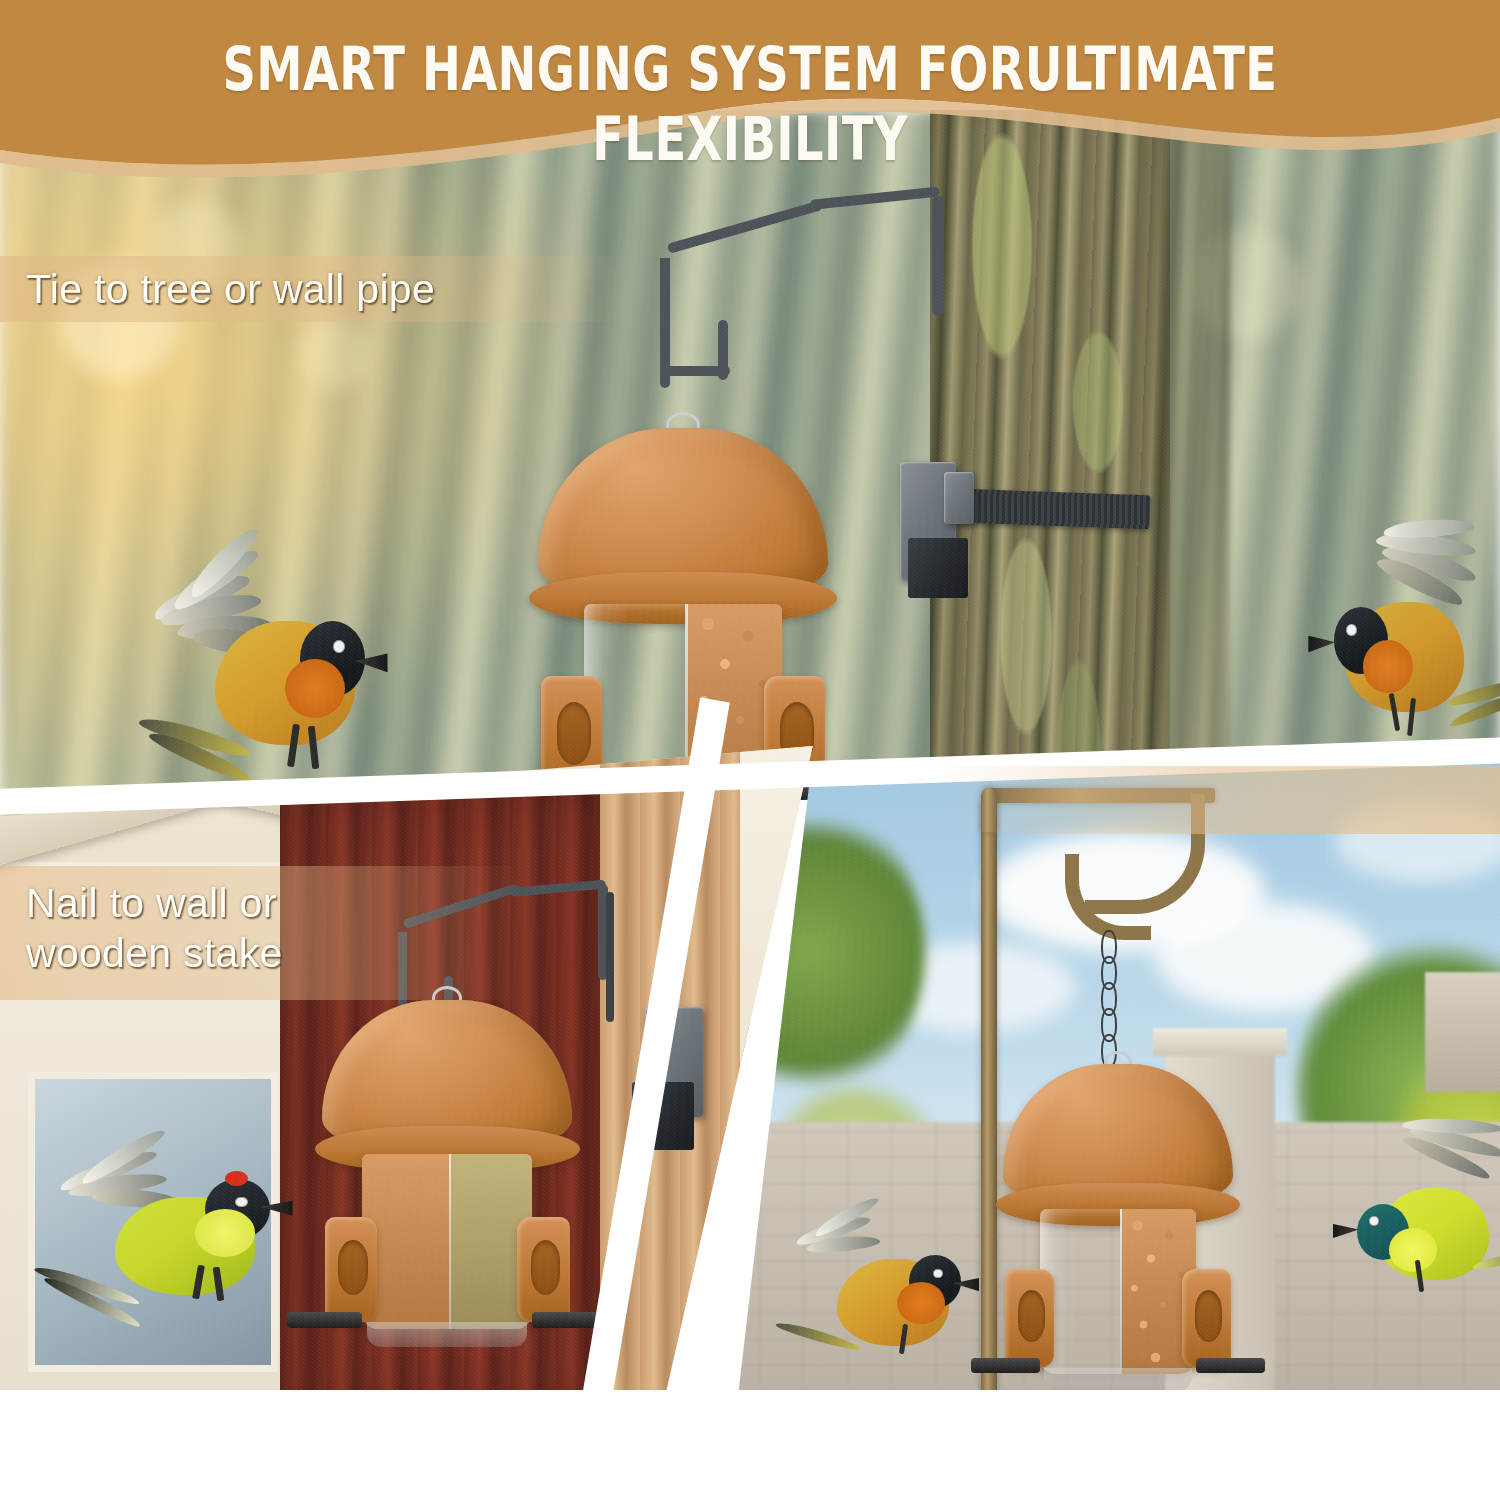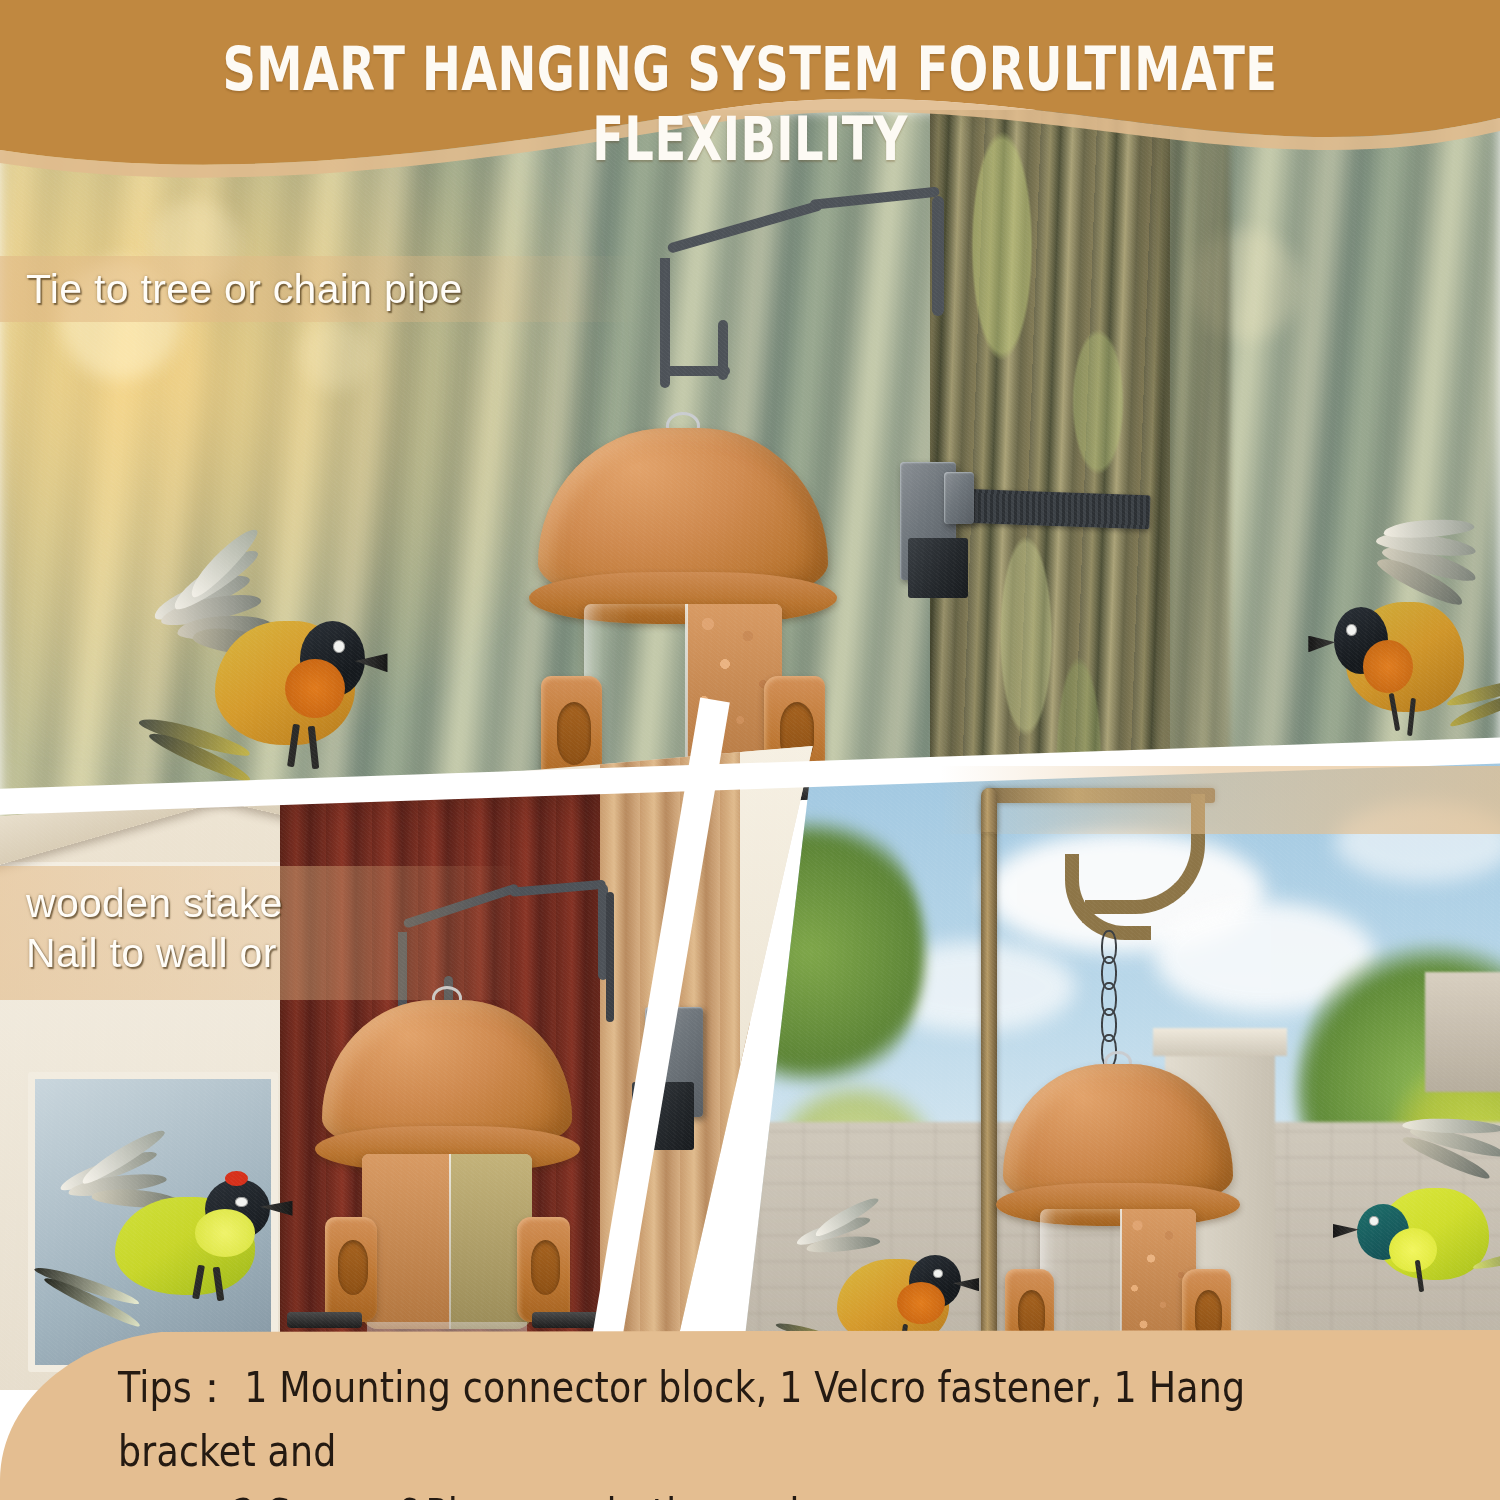--- a/index.html
+++ b/index.html
@@ -532,7 +532,7 @@
   <div class="cap-band" id="band-wall"></div>
   <div class="cap-band" id="band-chain"></div>
 
-  <div class="cap" id="cap-tree">Tie to tree or chain pipe</div>
+  <div class="cap" id="cap-tree">Tie to tree or wall pipe</div>
 
   <div class="cap" id="cap-wall">
     <div>wooden stake</div>

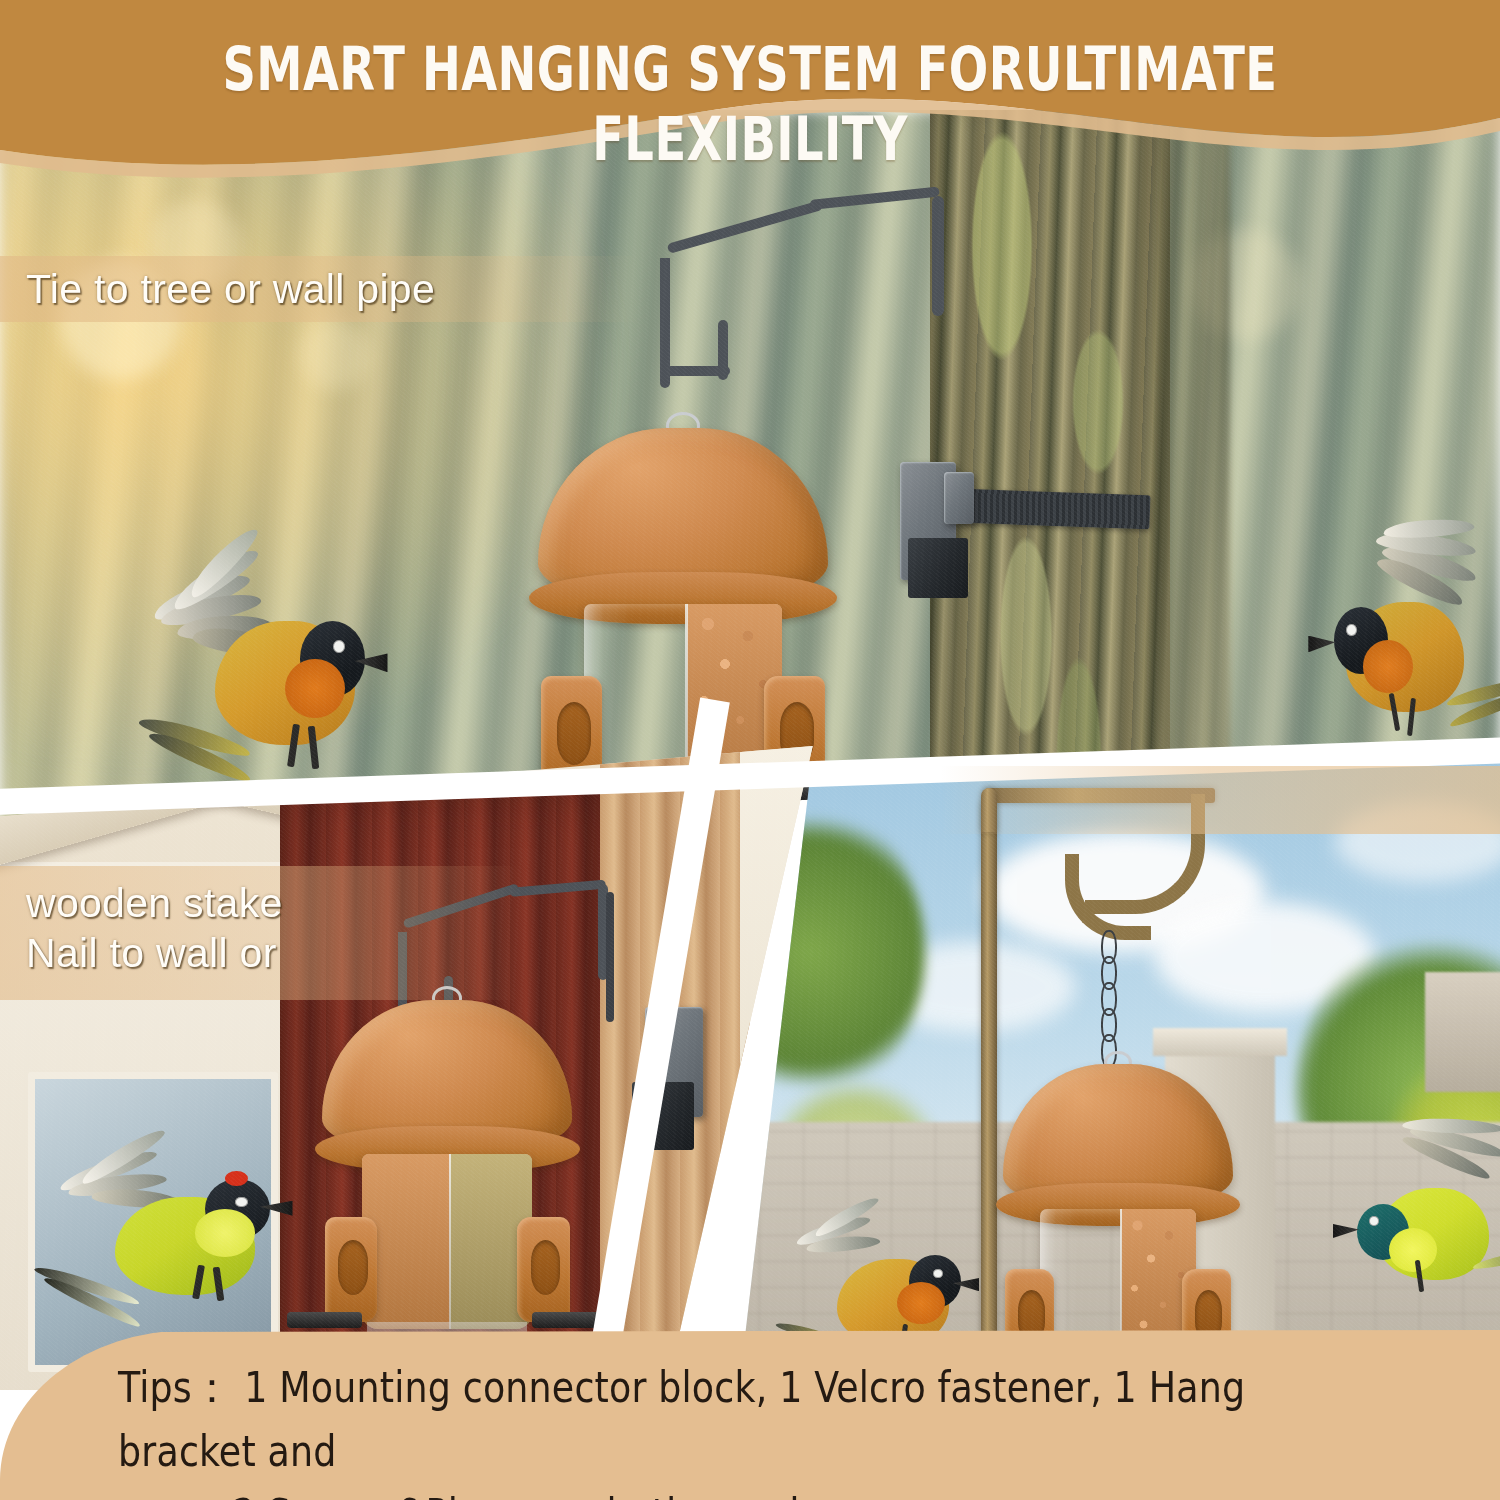--- a/index.html
+++ b/index.html
@@ -535,8 +535,8 @@
   <div class="cap" id="cap-tree">Tie to tree or wall pipe</div>
 
   <div class="cap" id="cap-wall">
+    <div>Nail to wall or</div>
     <div>wooden stake</div>
-    <div>Nail to wall or</div>
   </div>
 
 

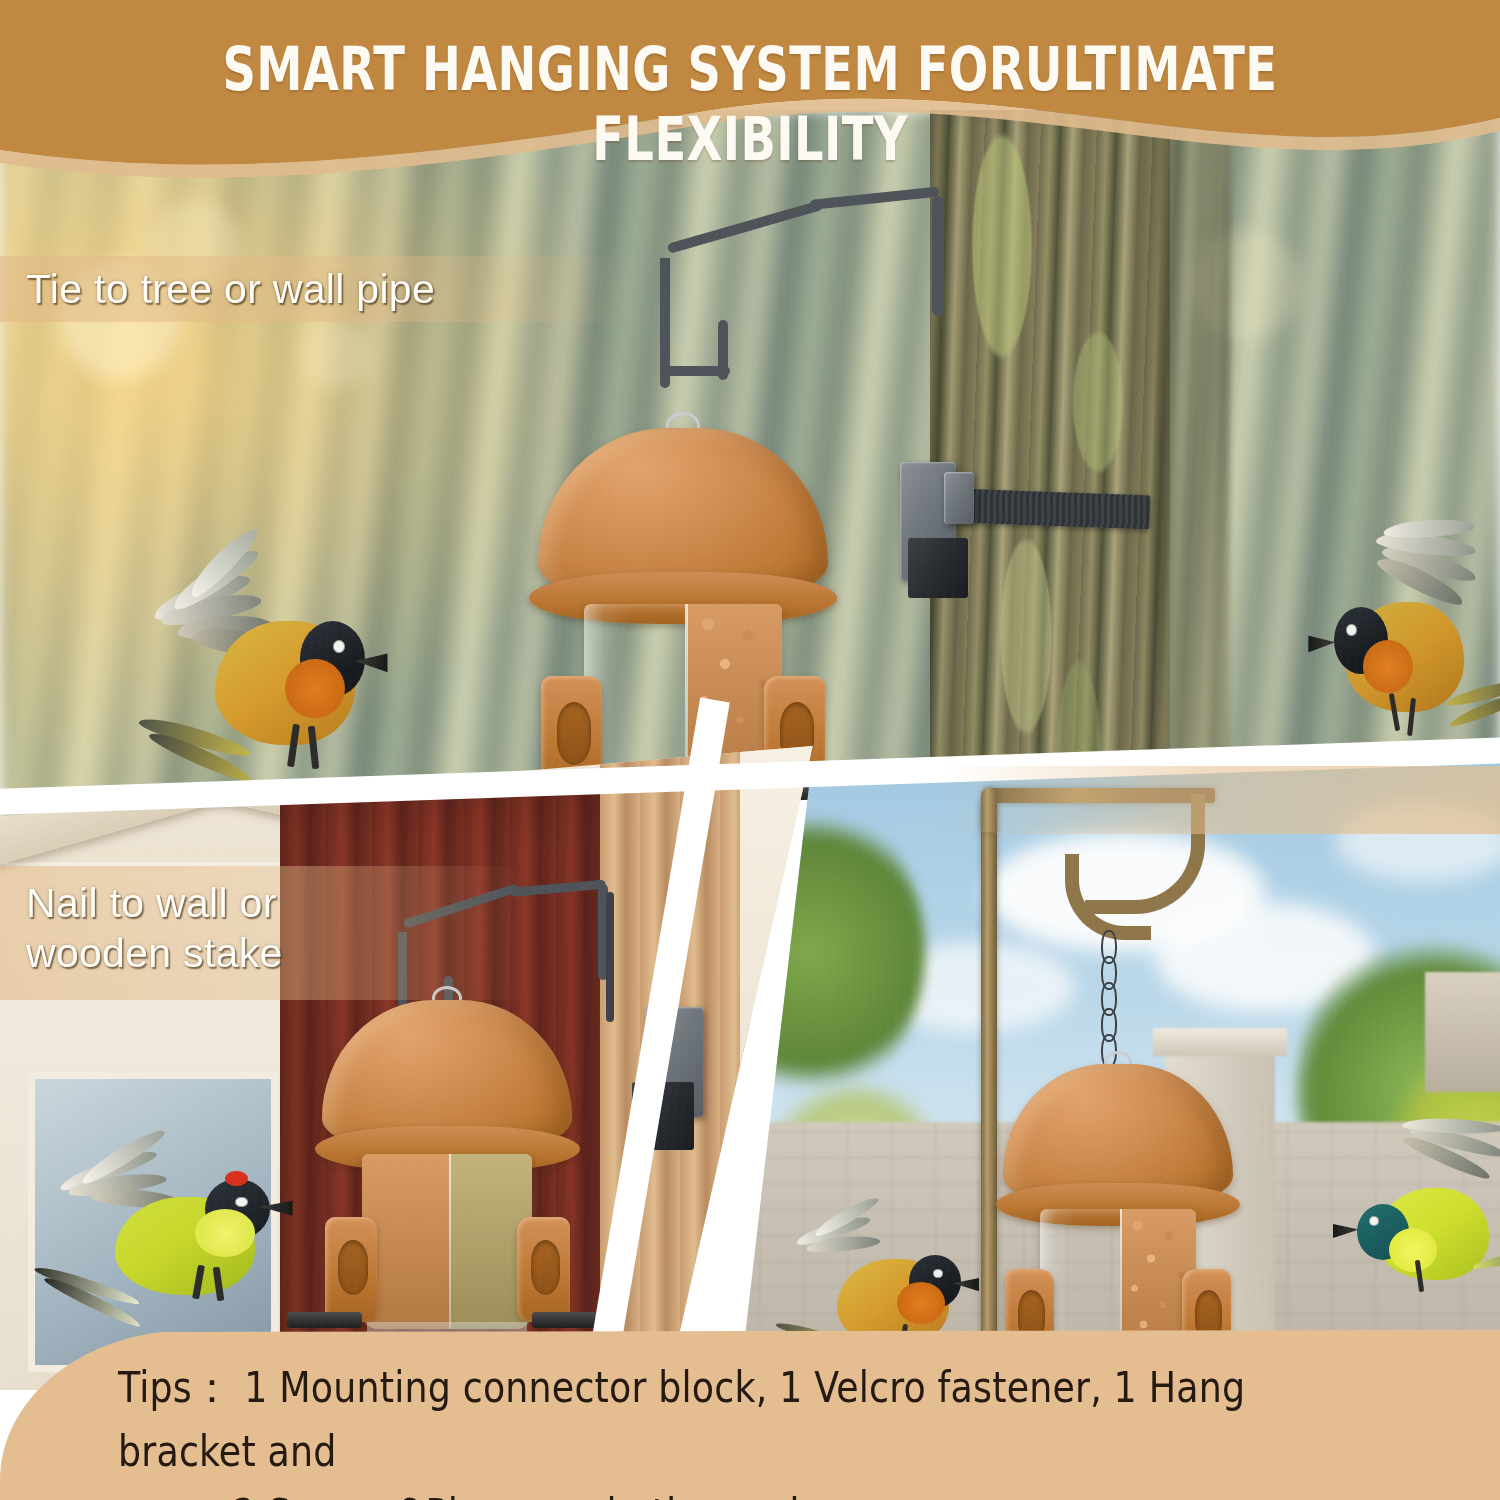--- a/index.html
+++ b/index.html
@@ -548,15 +548,6 @@
     <div class="header-title">SMART HANGING SYSTEM FORULTIMATE FLEXIBILITY</div>
   </div>
 
-  <div class="tips">
-    <svg style="position:absolute; inset:0;" viewBox="0 0 1500 170" preserveAspectRatio="none">
-      <path d="M1500,0 L1500,170 L0,170 L0,92 C22,36 78,6 160,2 L1500,0 Z" fill="#E4BE91"></path>
-    </svg>
-    <div class="tips-inner">
-      <div><span>Tips：</span> <span>1 Mounting connector block, 1 Velcro fastener, 1 Hang bracket and</span></div>
-      <div class="tips-line2">2 Screws&amp;Plugs are in the package</div>
-    </div>
-  </div>
 
 </div>
 

